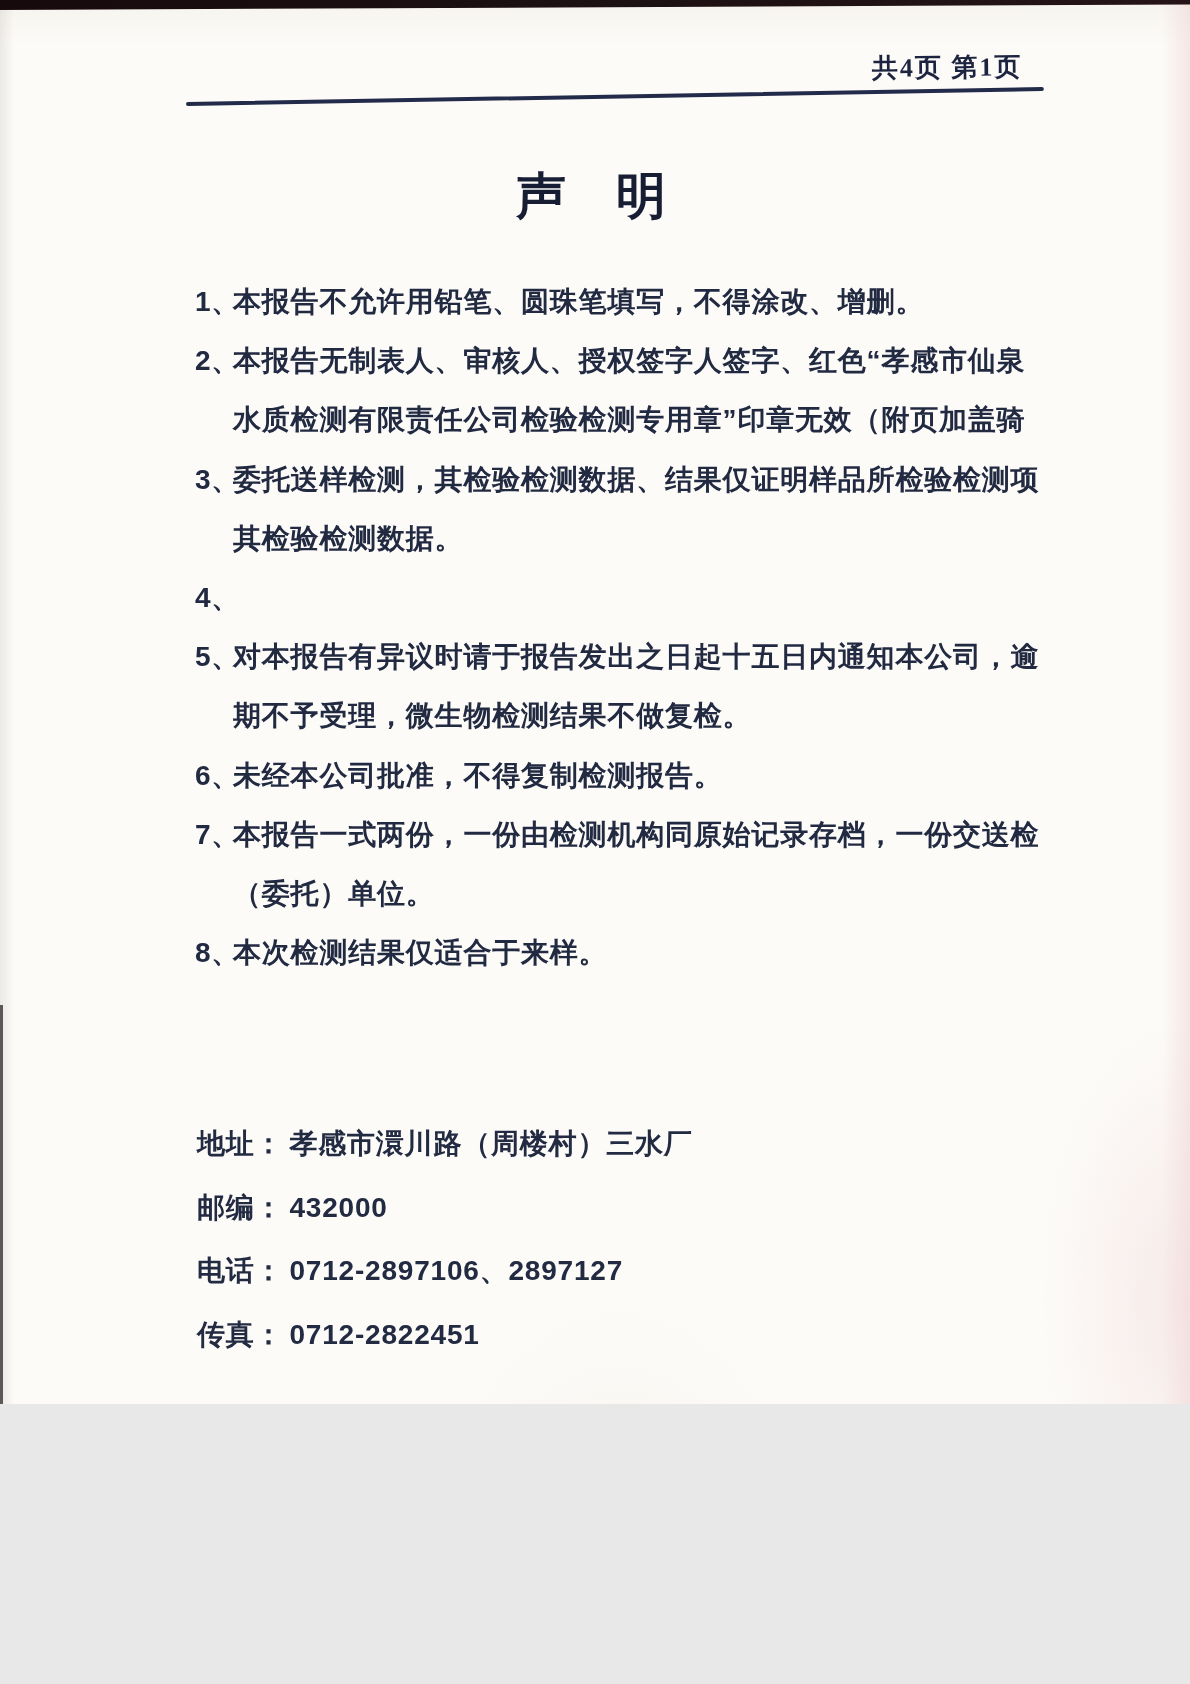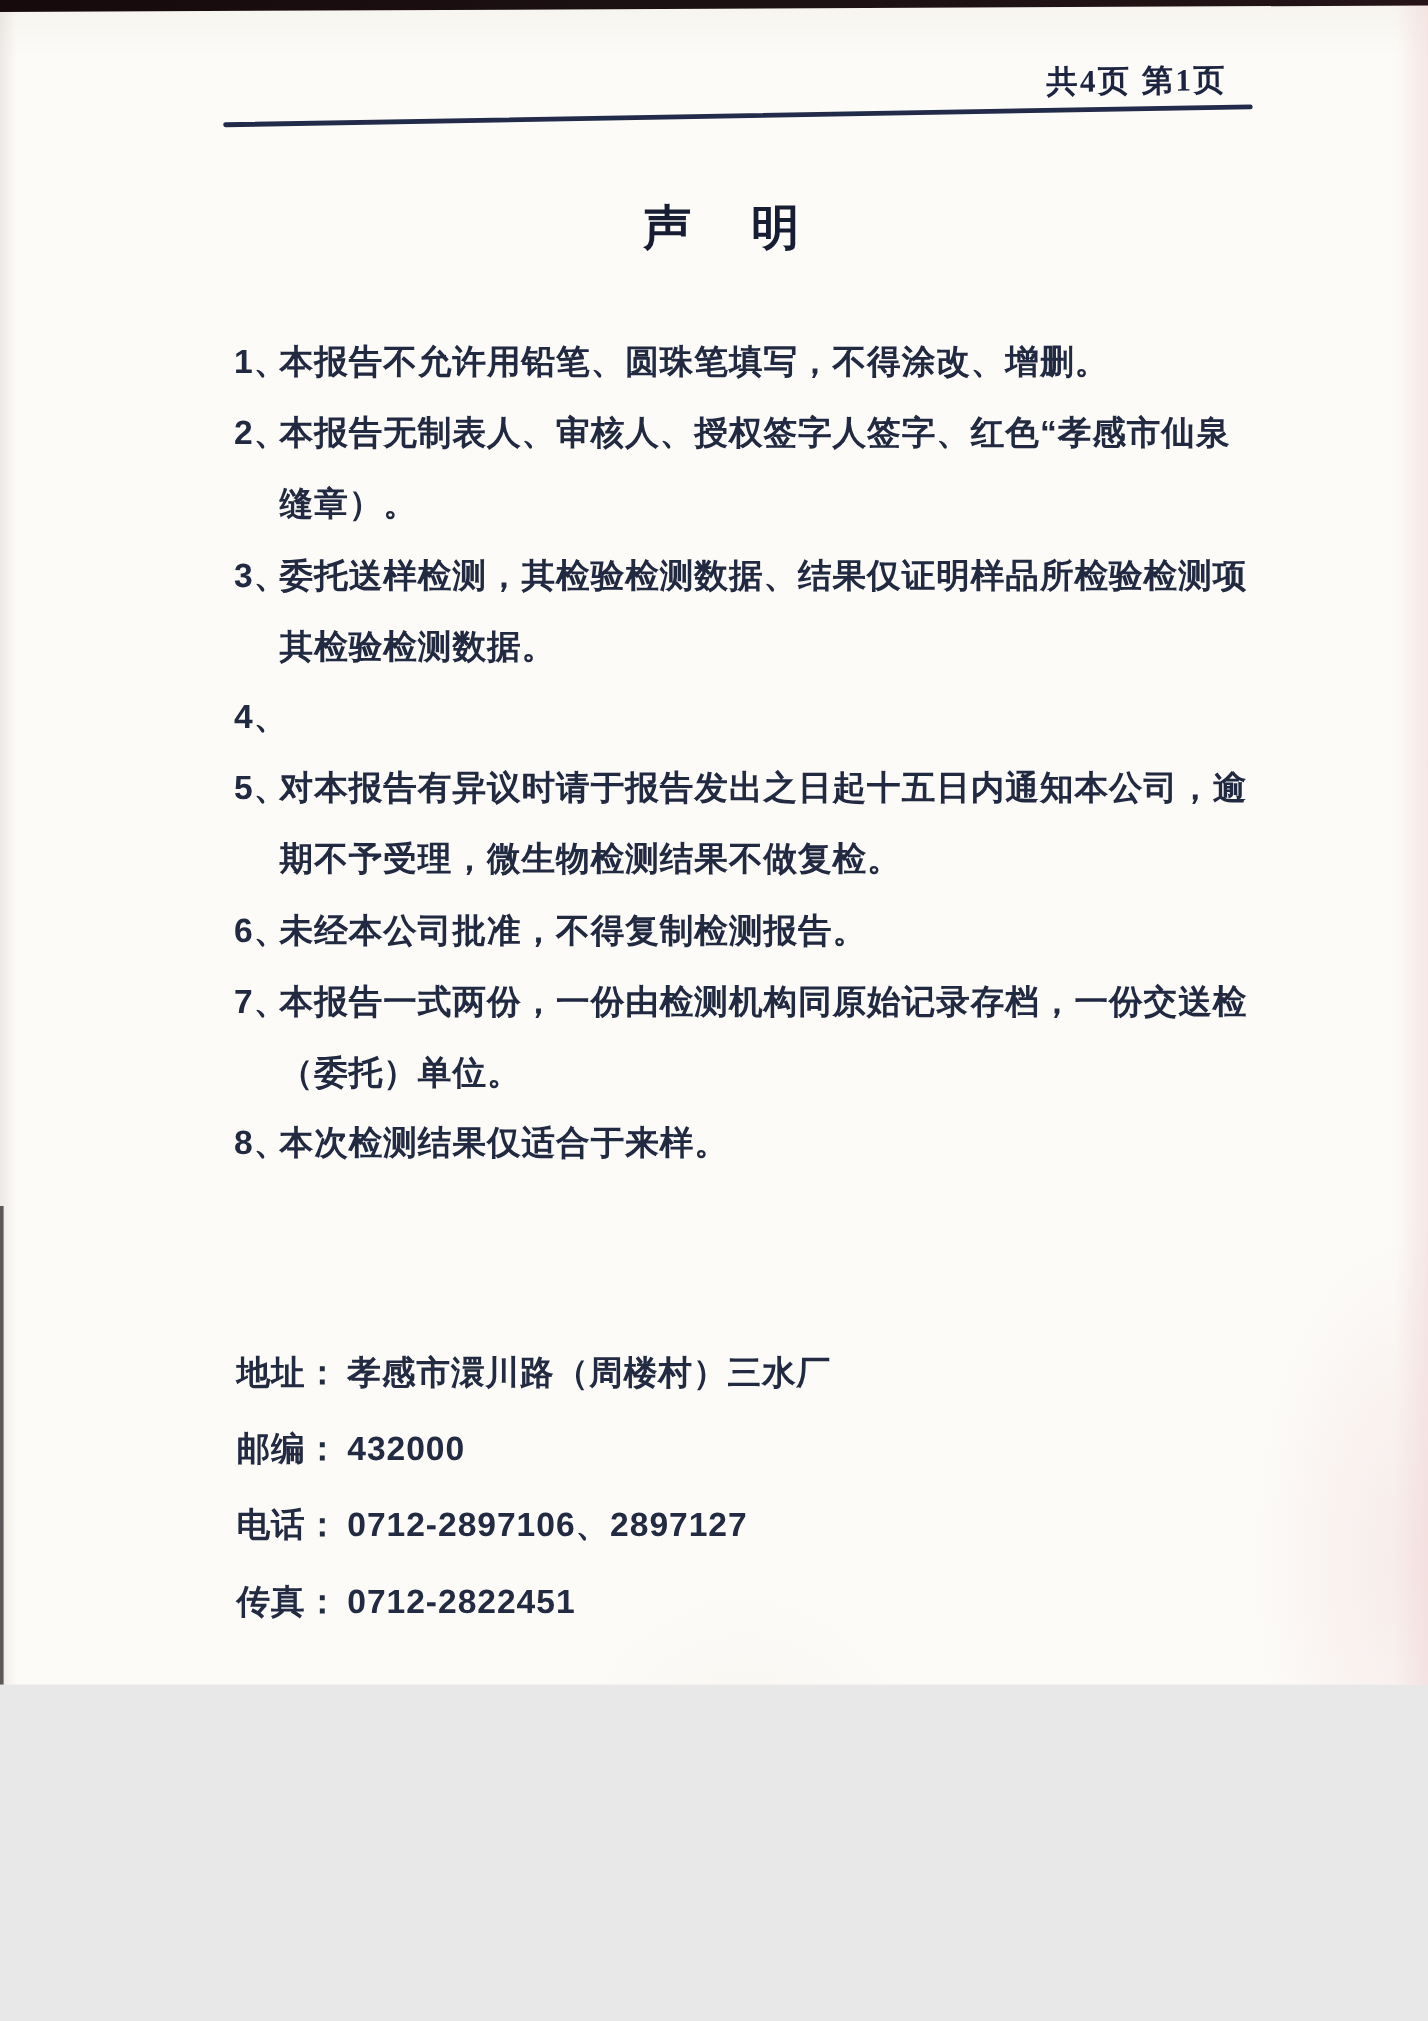--- a/index.html
+++ b/index.html
@@ -42,8 +42,8 @@
   }
   
   .title {
-    position:absolute; top:166px; left:536px;
-    font-size:40px; font-weight:800; color:#171d33;
+    position:absolute; top:166px; left:516px;
+    font-size:50px; font-weight:800; color:#171d33;
     letter-spacing:50px; white-space:nowrap; line-height:1.2;
   }
   

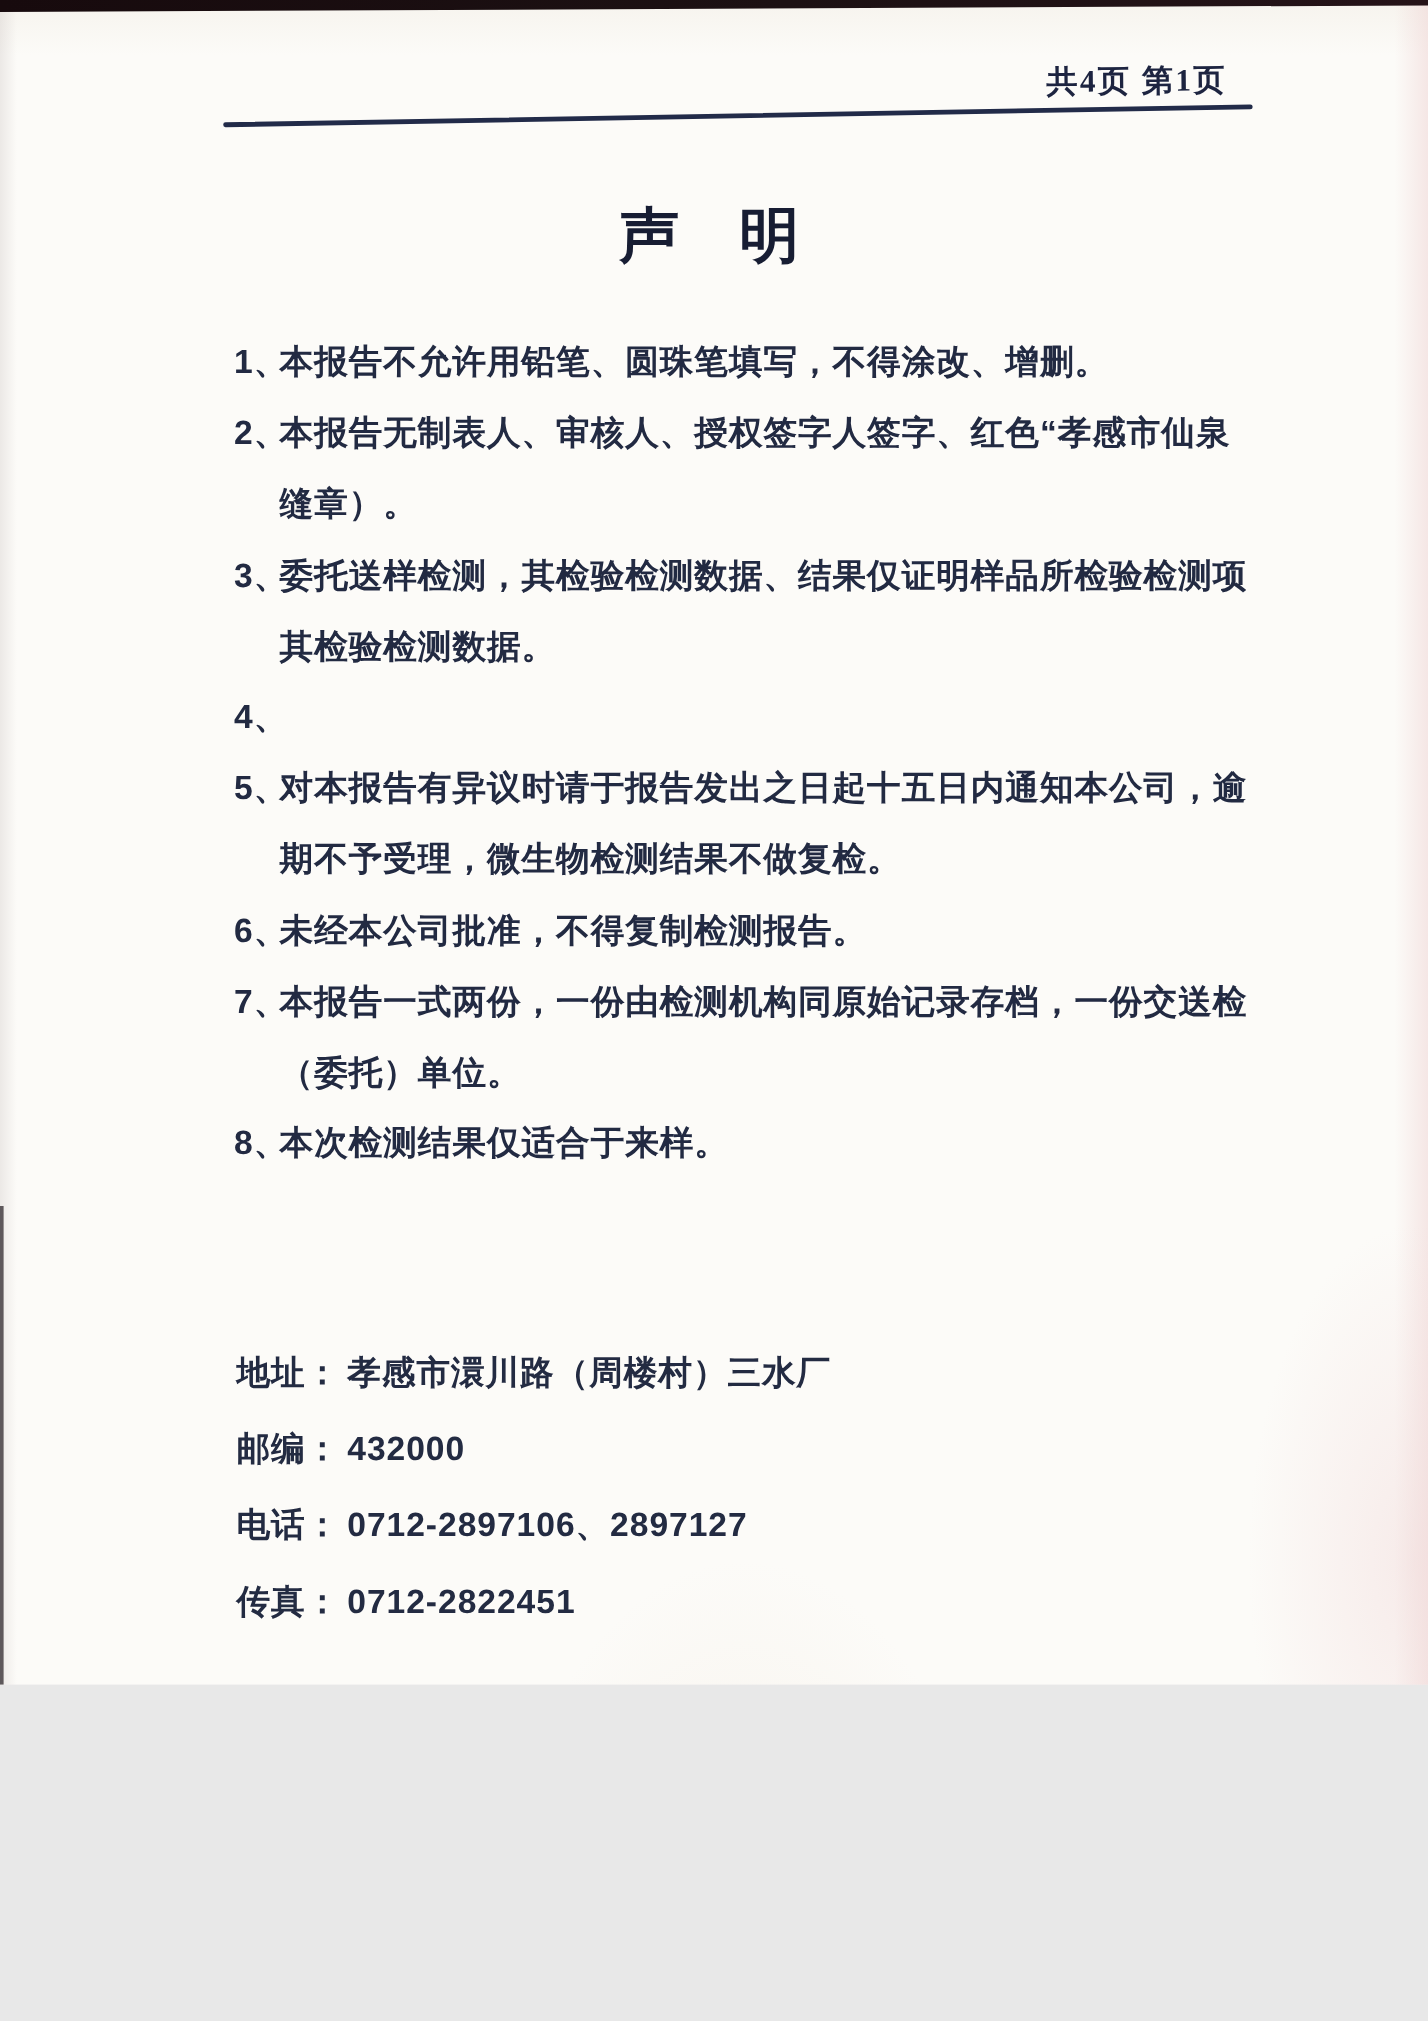--- a/index.html
+++ b/index.html
@@ -93,6 +93,10 @@
     </div>
     <div class="s-line">
       <span class="s-num"></span>
+      <span class="s-text">水质检测有限责任公司检验检测专用章”印章无效（附页加盖骑</span>
+    </div>
+    <div class="s-line">
+      <span class="s-num"></span>
       <span class="s-text">缝章）。</span>
     </div>
     <div class="s-line">

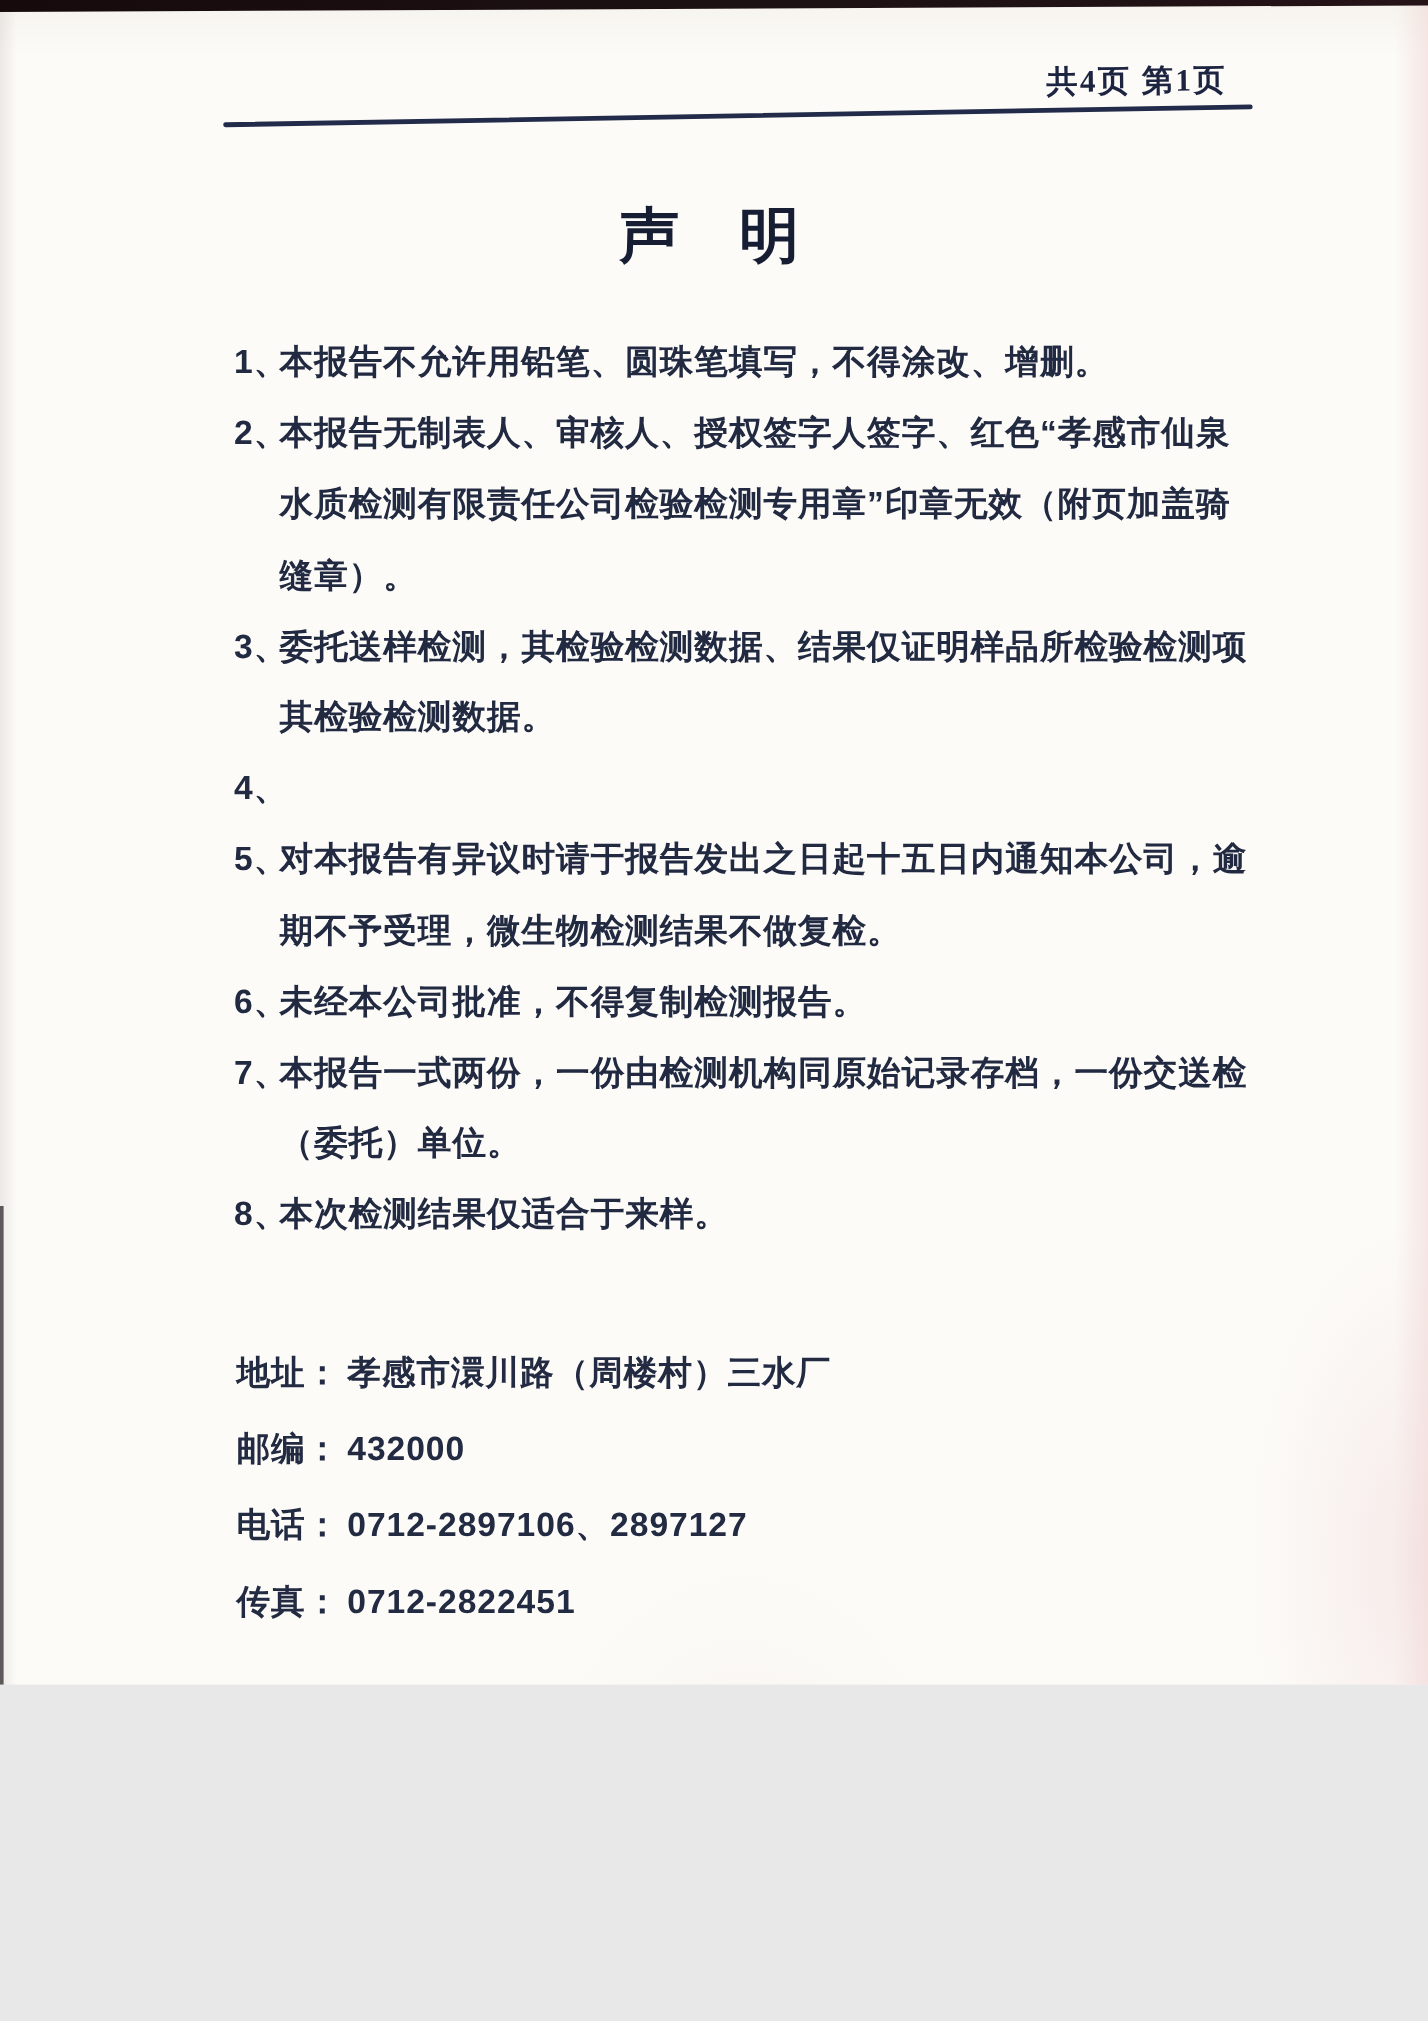--- a/index.html
+++ b/index.html
@@ -96,10 +96,6 @@
       <span class="s-text">水质检测有限责任公司检验检测专用章”印章无效（附页加盖骑</span>
     </div>
     <div class="s-line">
-      <span class="s-num"></span>
-      <span class="s-text">缝章）。</span>
-    </div>
-    <div class="s-line">
       <span class="s-num">3、</span>
       <span class="s-text">委托送样检测，其检验检测数据、结果仅证明样品所检验检测项</span>
     </div>

